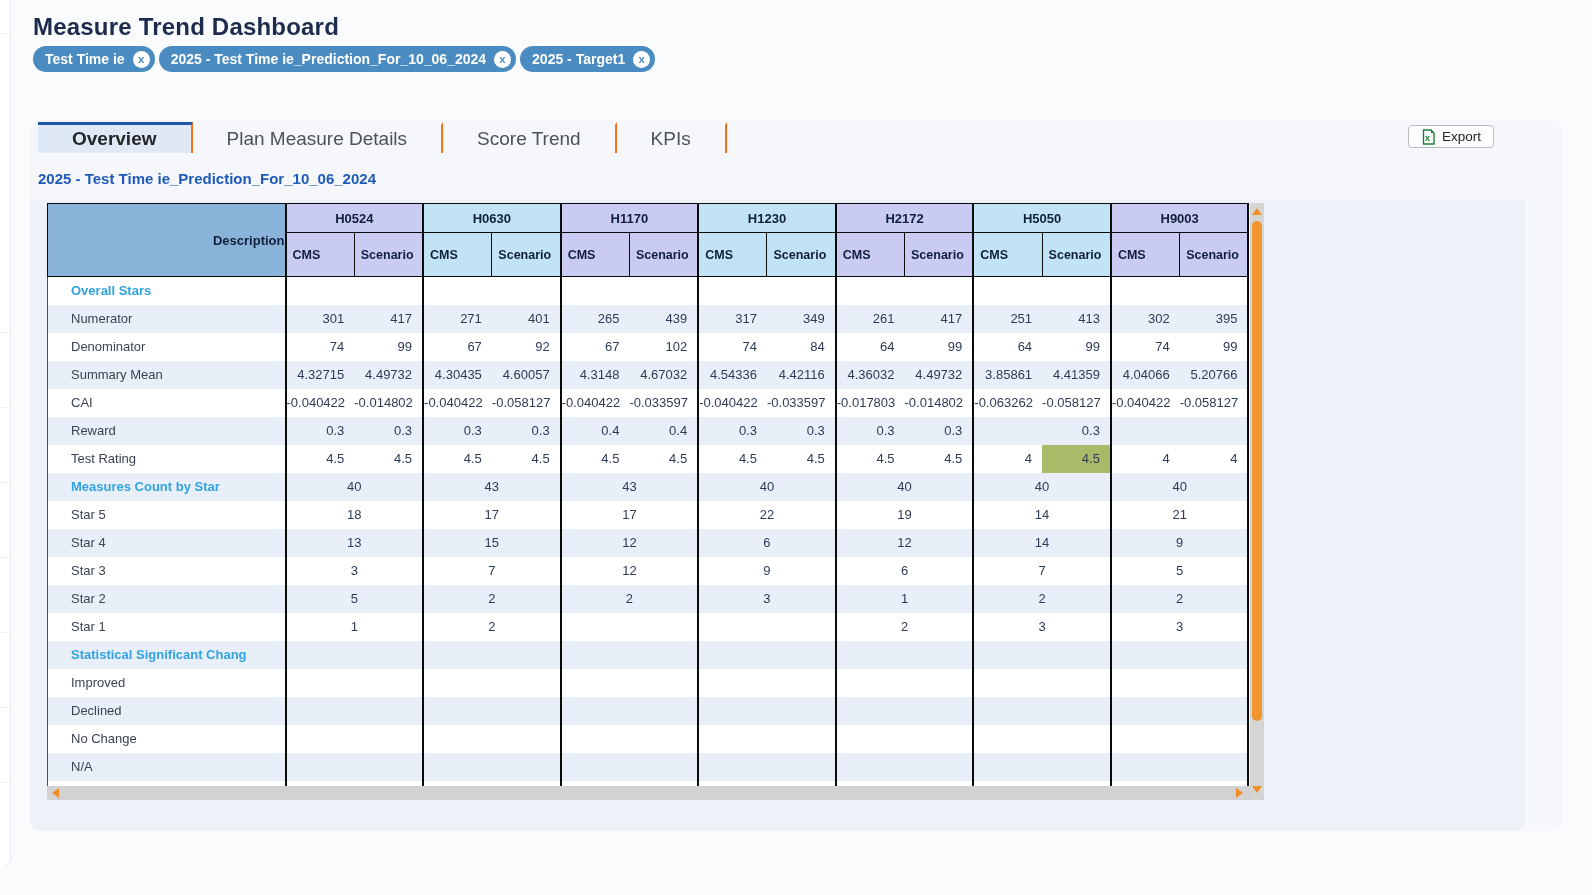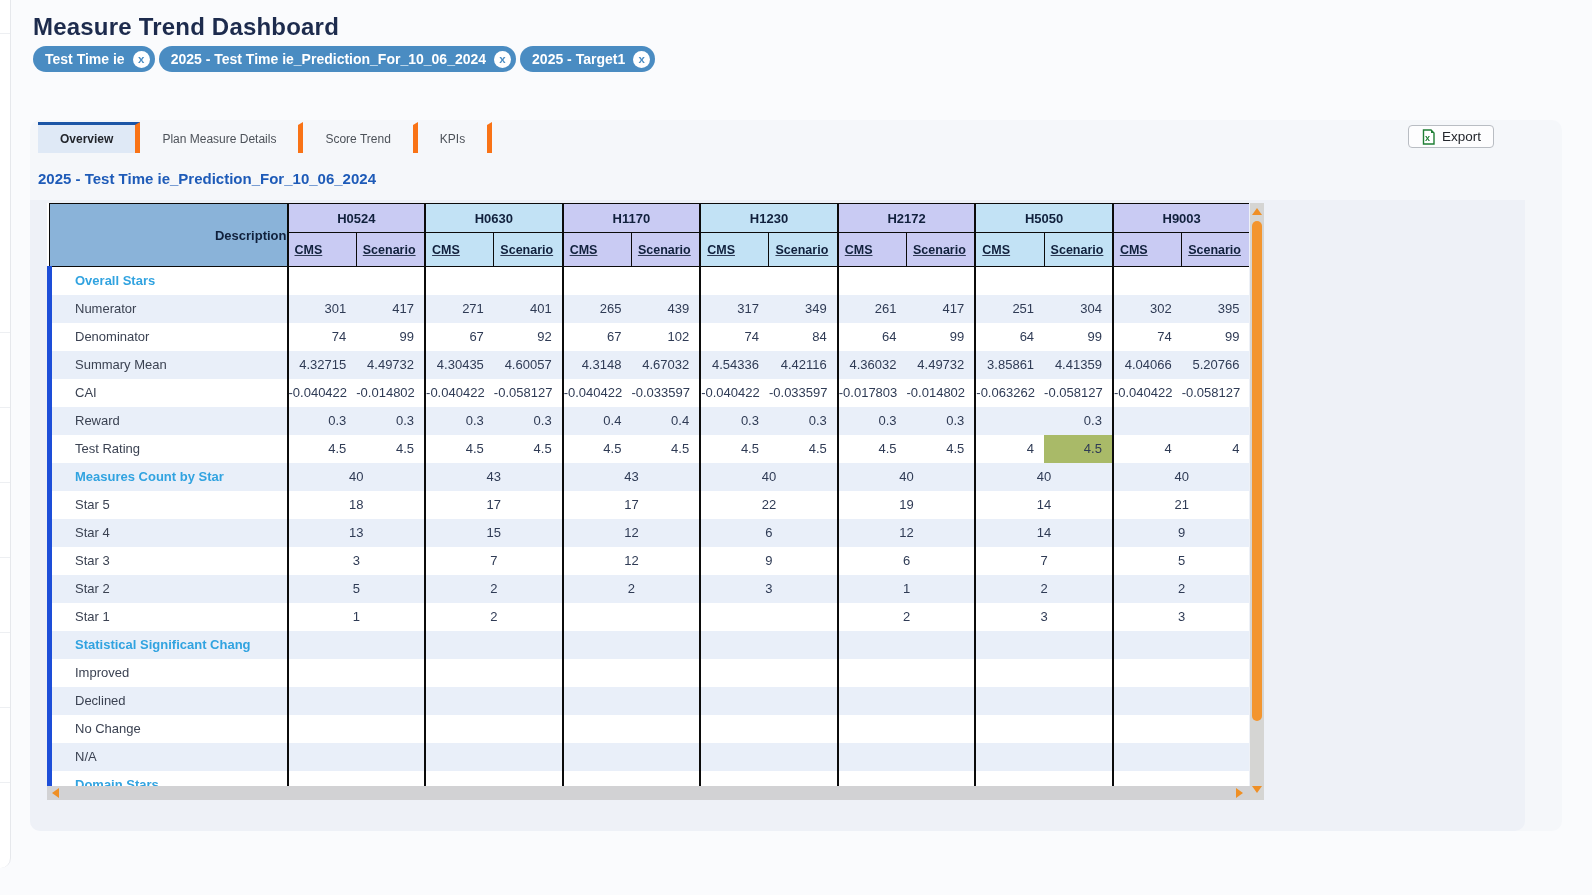--- a/index.html
+++ b/index.html
@@ -51,9 +51,9 @@
   
   .tabbar { position:absolute; left:8px; top:2px; display:flex; height:31px; }
   .tab {
-    padding:0 22px; display:flex; align-items:center;
-    font-size:12px; color:#4d5259; cursor:pointer;
-    border-right:5px solid #f97316; border-top:3px solid transparent;
+    padding:0 34px; display:flex; align-items:center;
+    font-size:19px; color:#4d5259; cursor:pointer;
+    border-right:2px solid #f97316; border-top:3px solid transparent;
   }
   .tab.active {
     background:#dfe9f6; border-top:3px solid #1b55a6; color:#23262c; font-weight:bold;

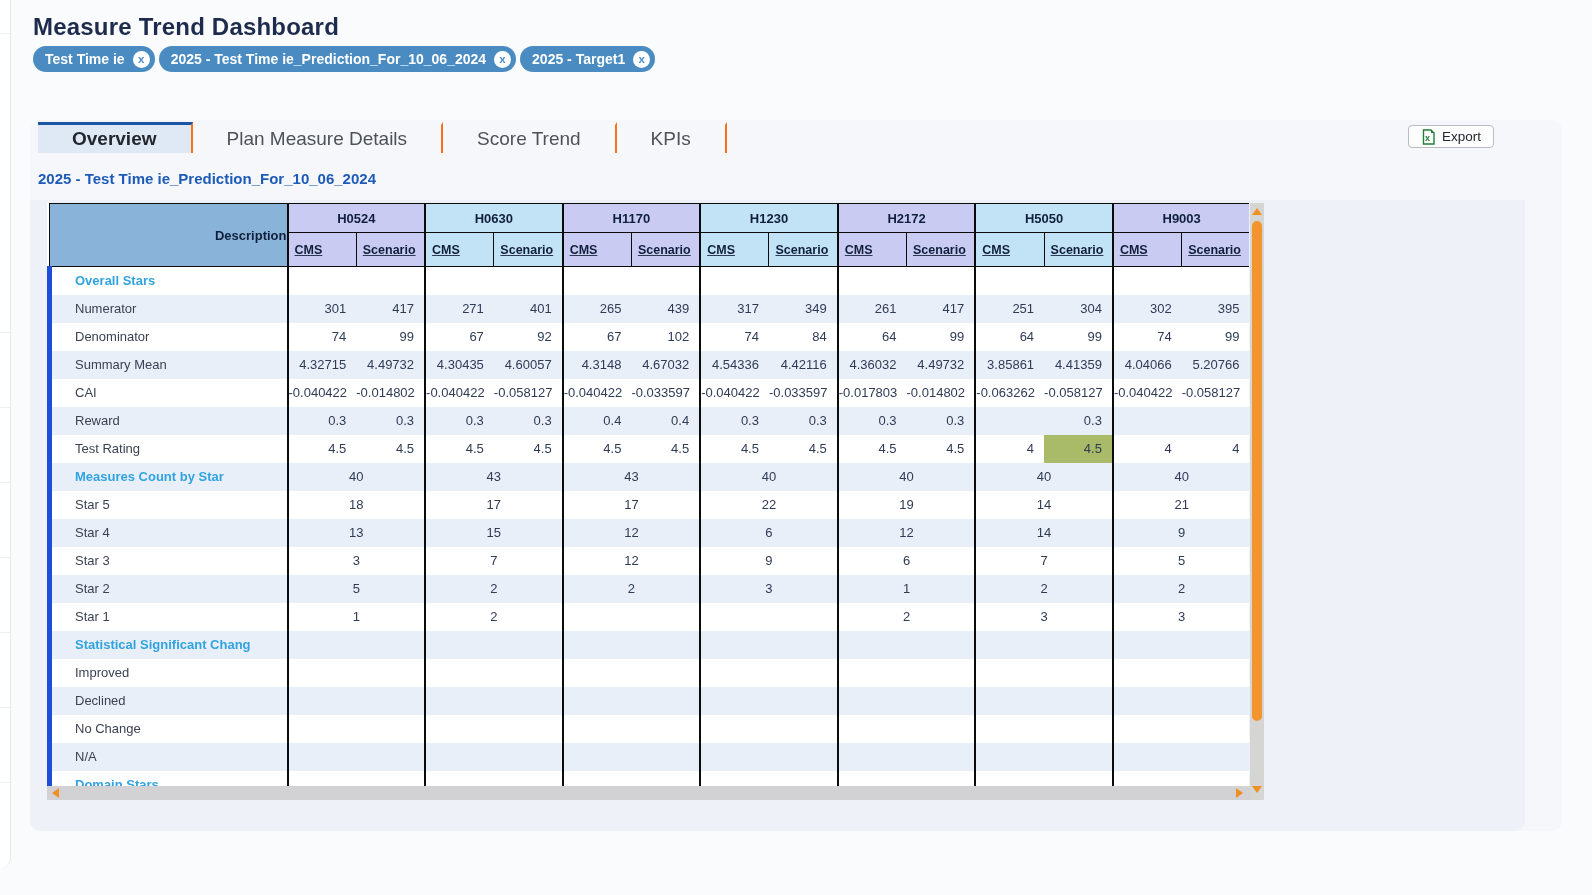--- a/index.html
+++ b/index.html
@@ -80,7 +80,7 @@
   table { border-collapse:collapse; table-layout:fixed; width:1201px; }
   th, td { overflow:hidden; white-space:nowrap; }
   thead tr.grp-row { height:29px; }
-  thead tr.sub-row { height:34px;text-decoration:underline; }
+  thead tr.sub-row { height:44px; }
   tbody tr { height:28px; }
   tbody tr:nth-child(even) { background:#e9eff9; }
 

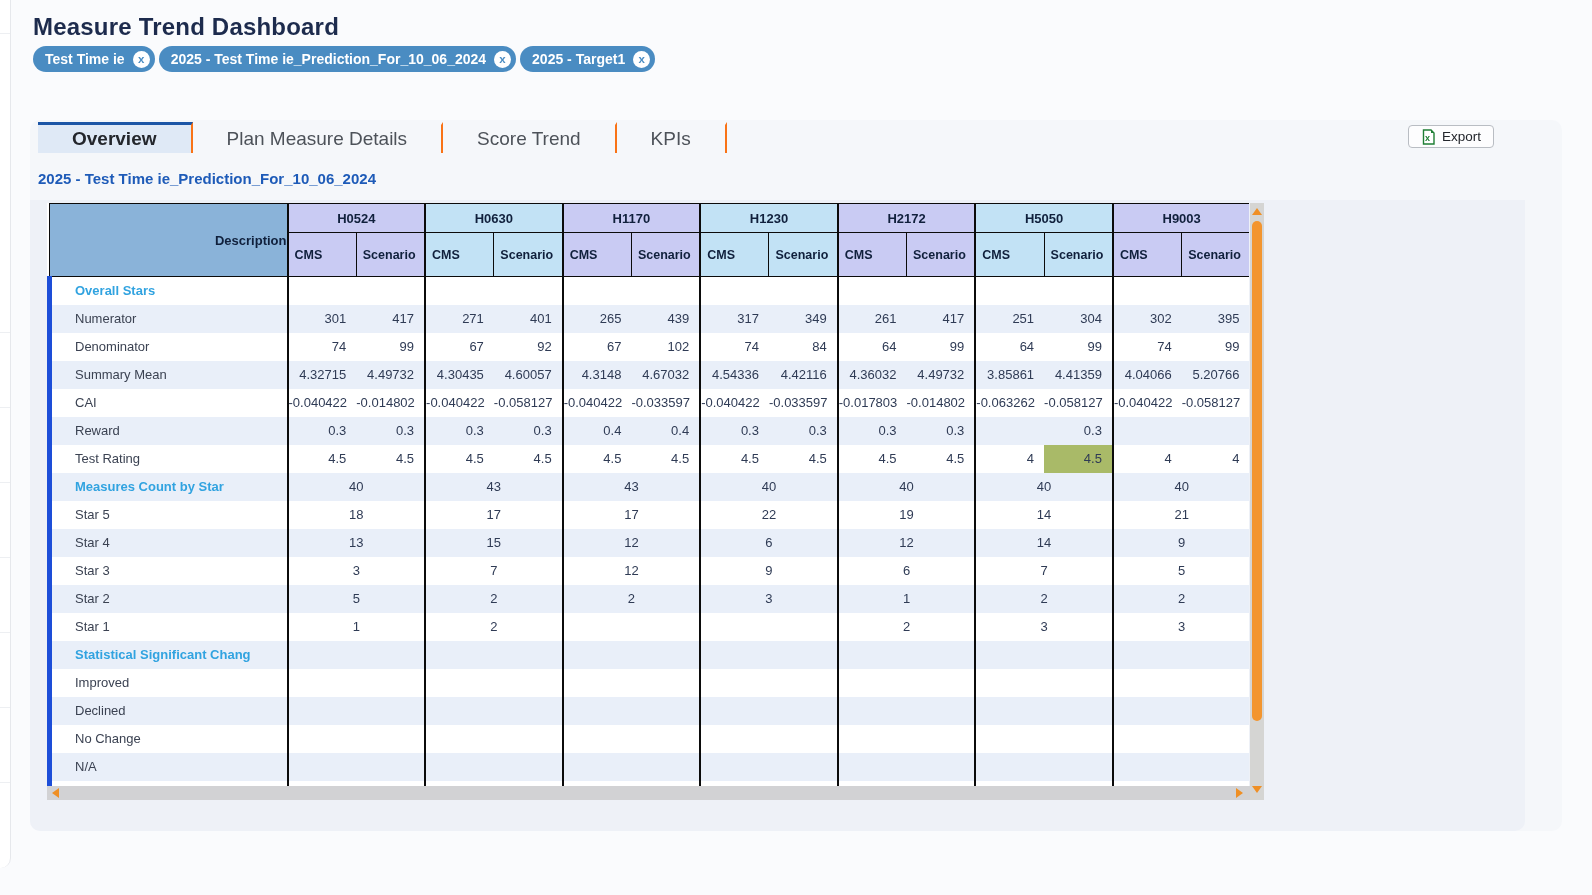--- a/index.html
+++ b/index.html
@@ -104,7 +104,7 @@
 
   td.rlabel {
     padding-left:23px; font-size:13px; color:#3b4252;
-    border-left:5px solid #1d4ed8;
+    border-left:1px solid #1d4ed8;
   }
   td.rlabel.section { color:#31a3e0; font-weight:bold; cursor:pointer; }
   td.val {

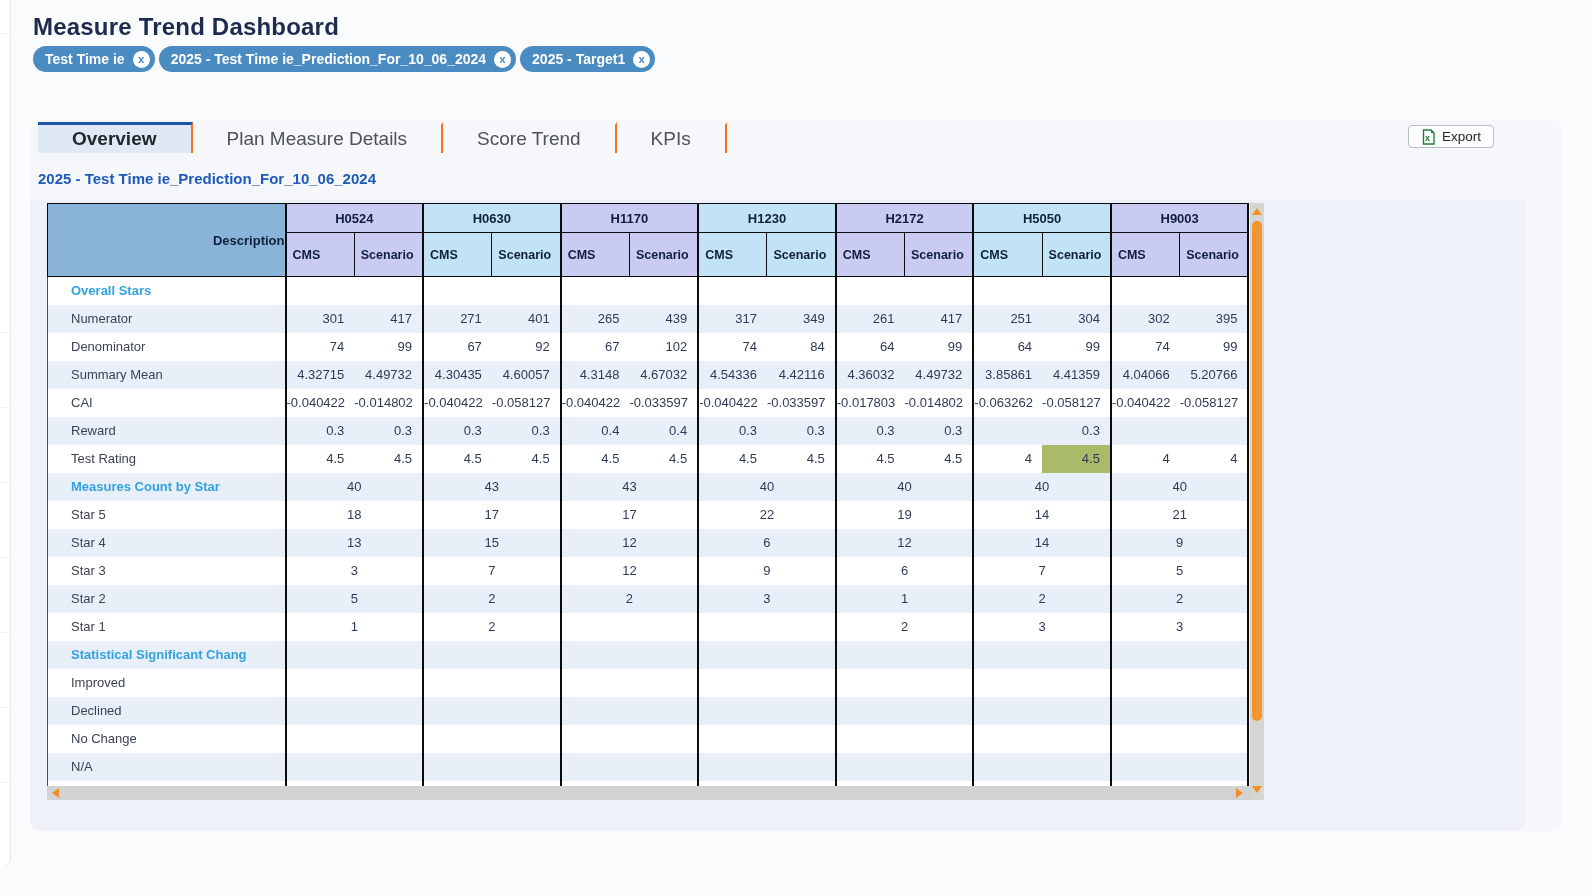--- a/index.html
+++ b/index.html
@@ -274,7 +274,7 @@
             <td class="val gl">261</td>
             <td class="val">417</td>
             <td class="val gl">251</td>
-            <td class="val">304</td>
+            <td class="val">413</td>
             <td class="val gl">302</td>
             <td class="val last">395</td>
           </tr>

